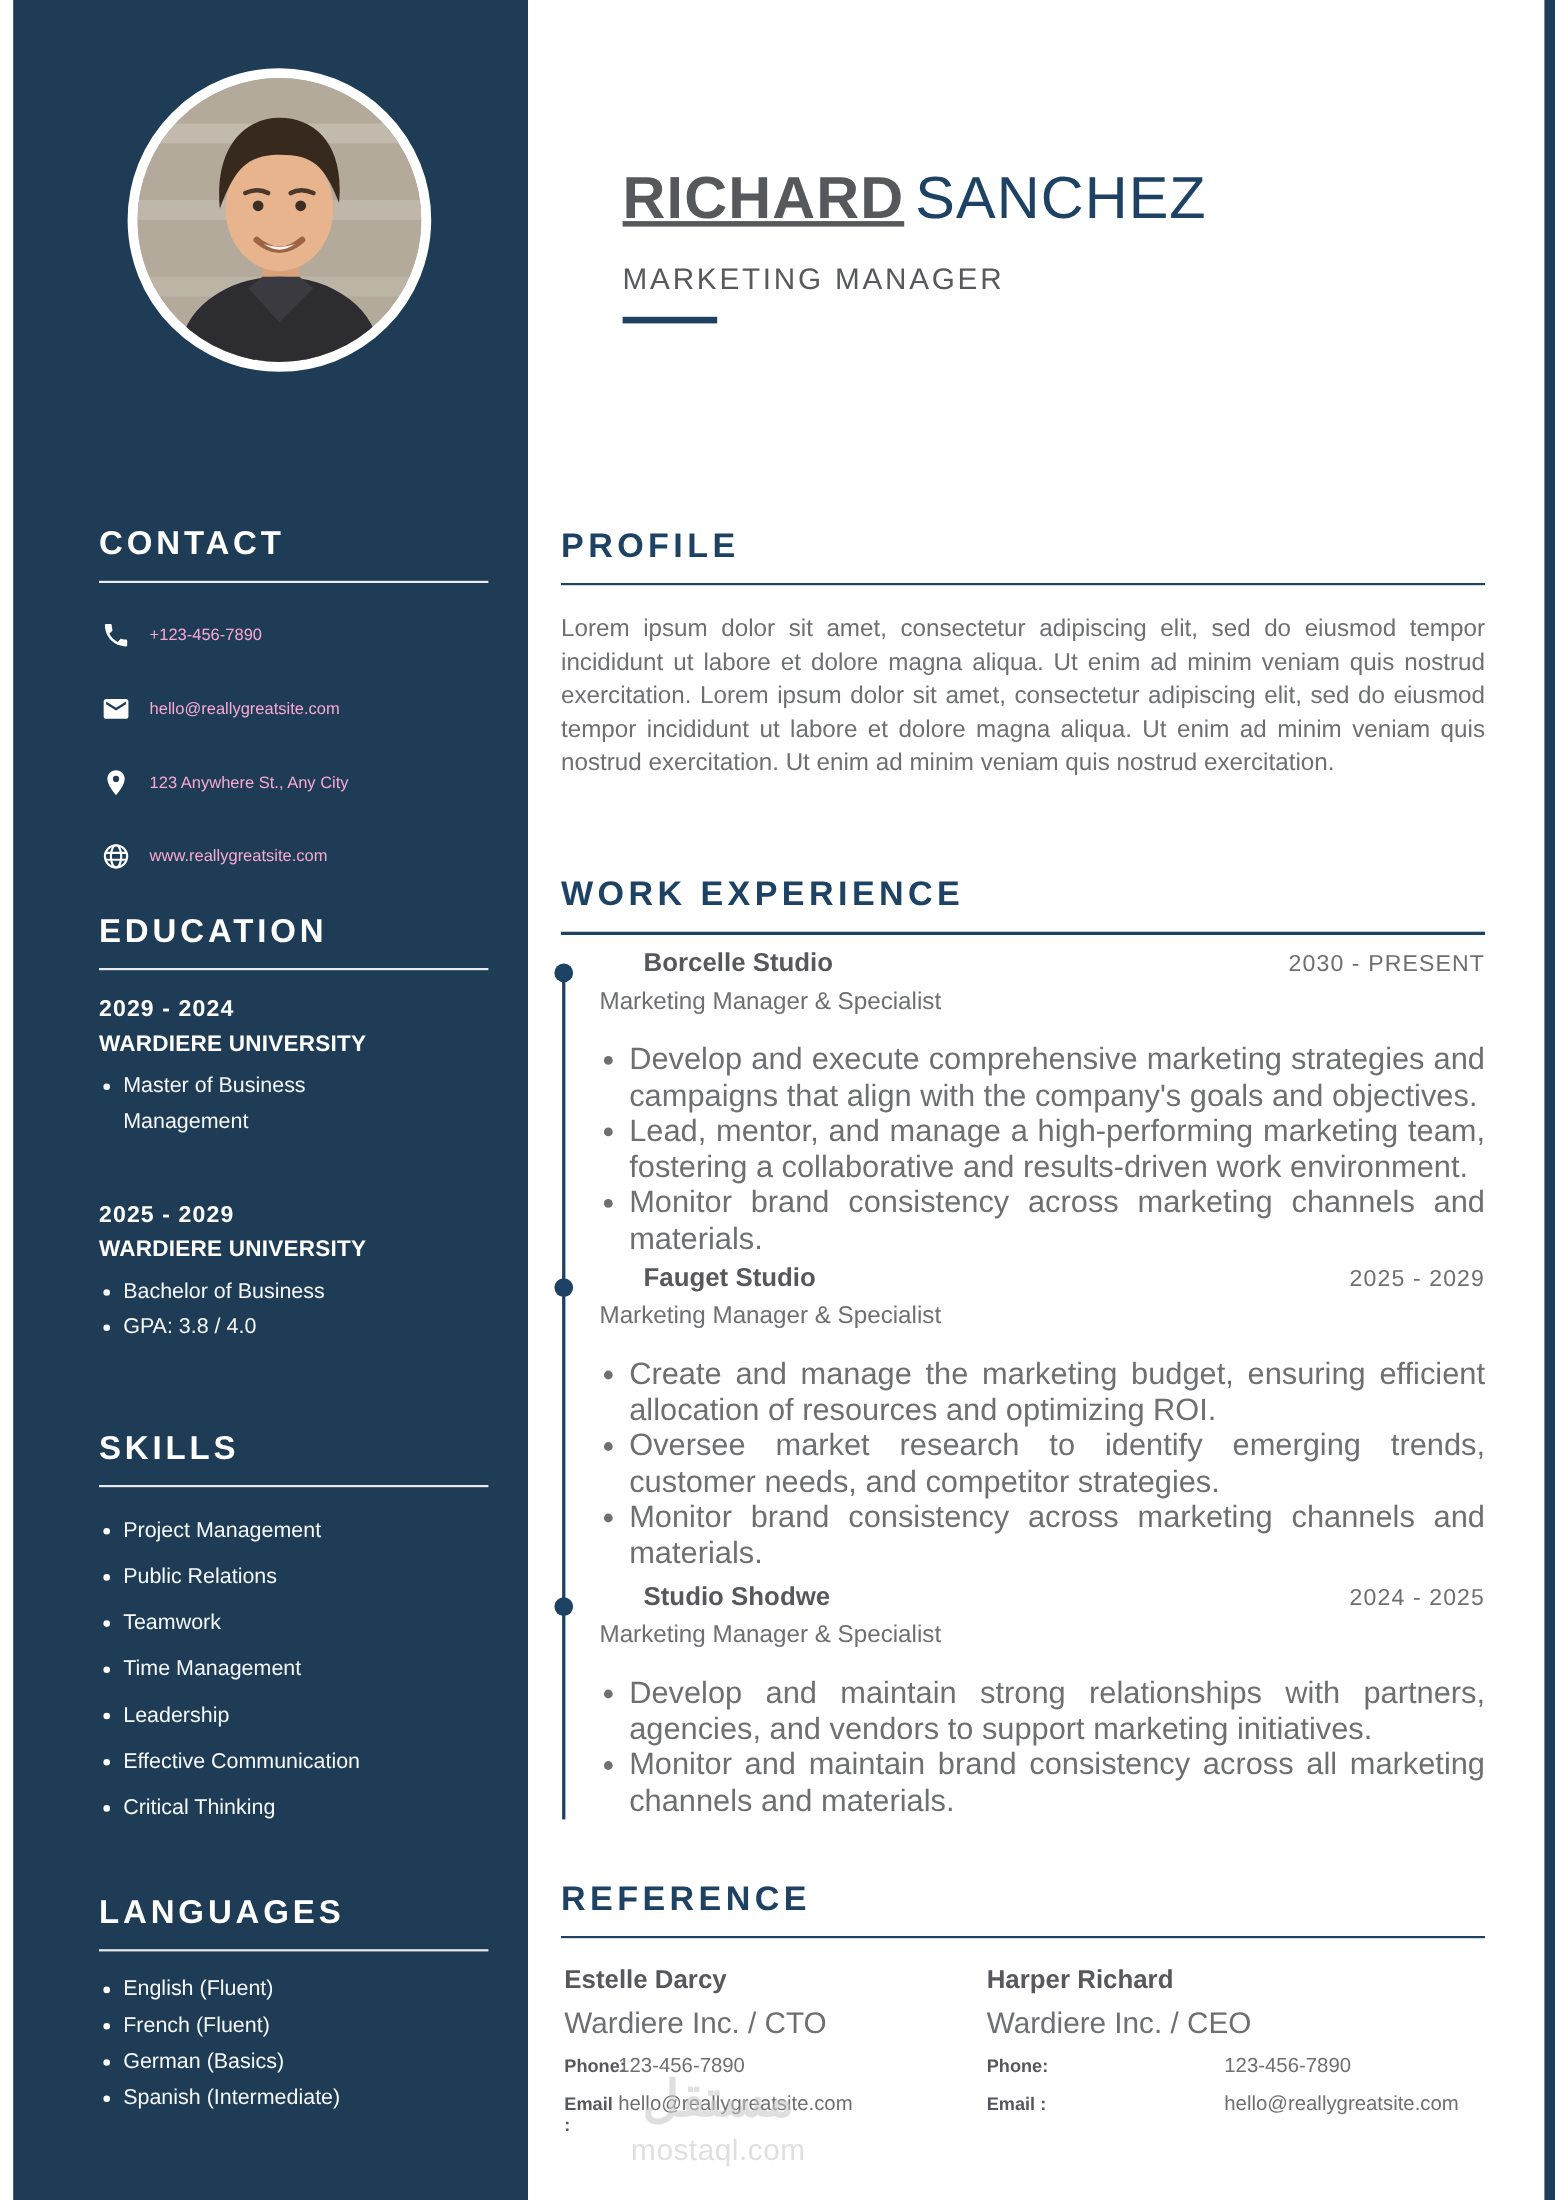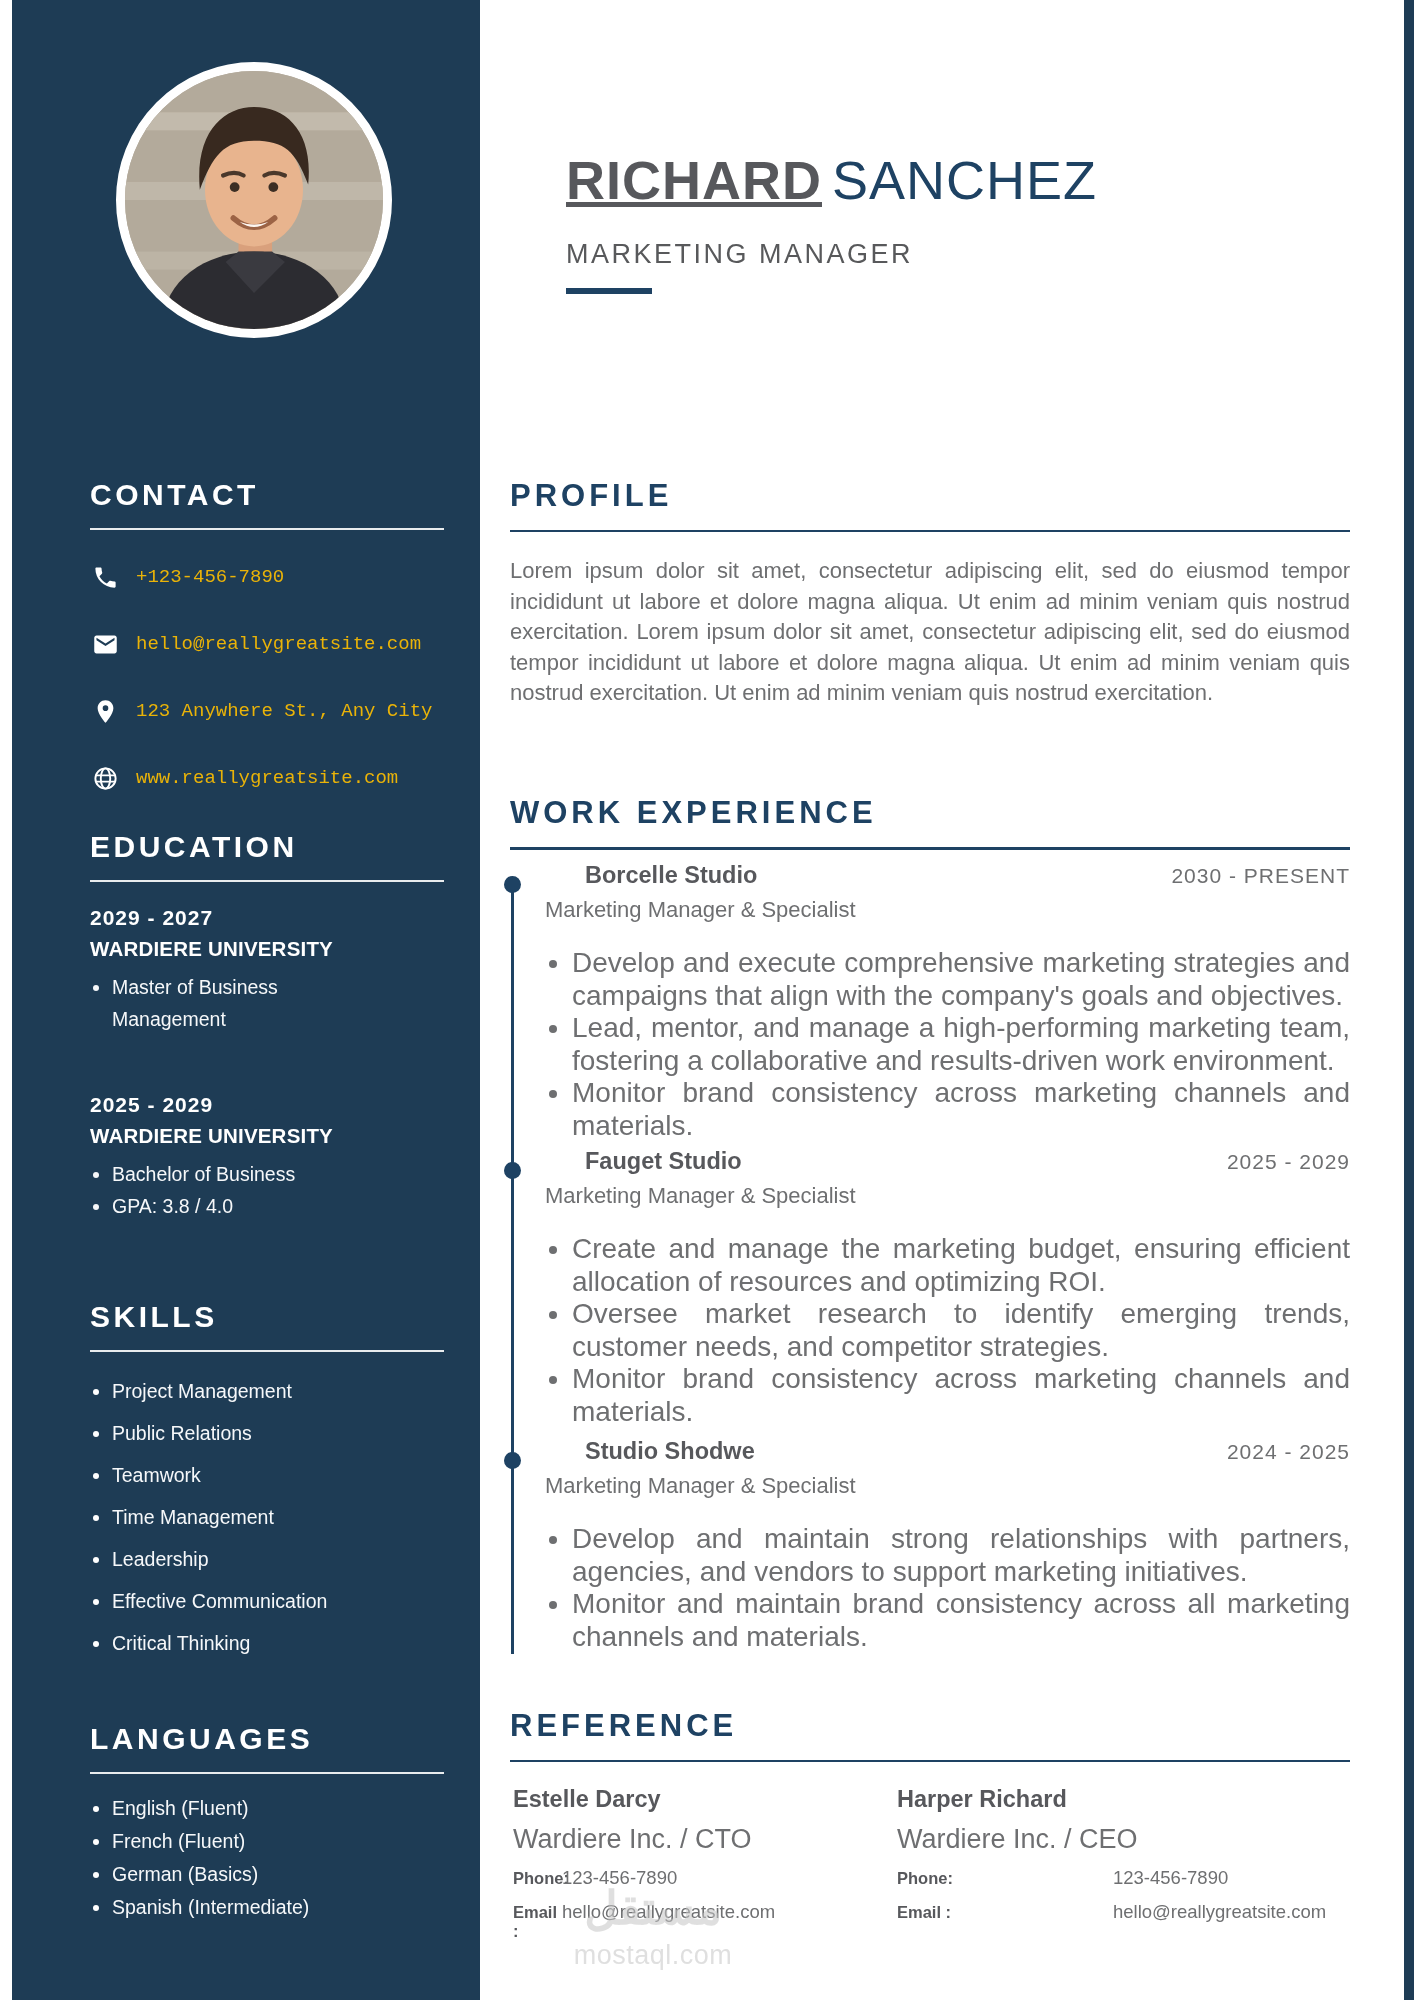--- a/index.html
+++ b/index.html
@@ -19,7 +19,7 @@
   .c-item{display:flex;align-items:center;margin-top:27px;height:40px;}
   .c-icon{width:30px;height:30px;flex:0 0 30px;margin-right:16px;display:flex;align-items:center;justify-content:center;}
   .c-icon svg{width:27px;height:27px;}
-  .c-text{color:#eab308;font-size:19px;font-family:Liberation Mono, monospace;}
+  .c-text{color:#f9a8d4;font-size:15px;}
 
   .edu-entry{margin-top:24px;}
   .edu-period{color:#ffffff;font-size:21px;font-weight:700;letter-spacing:1px;}

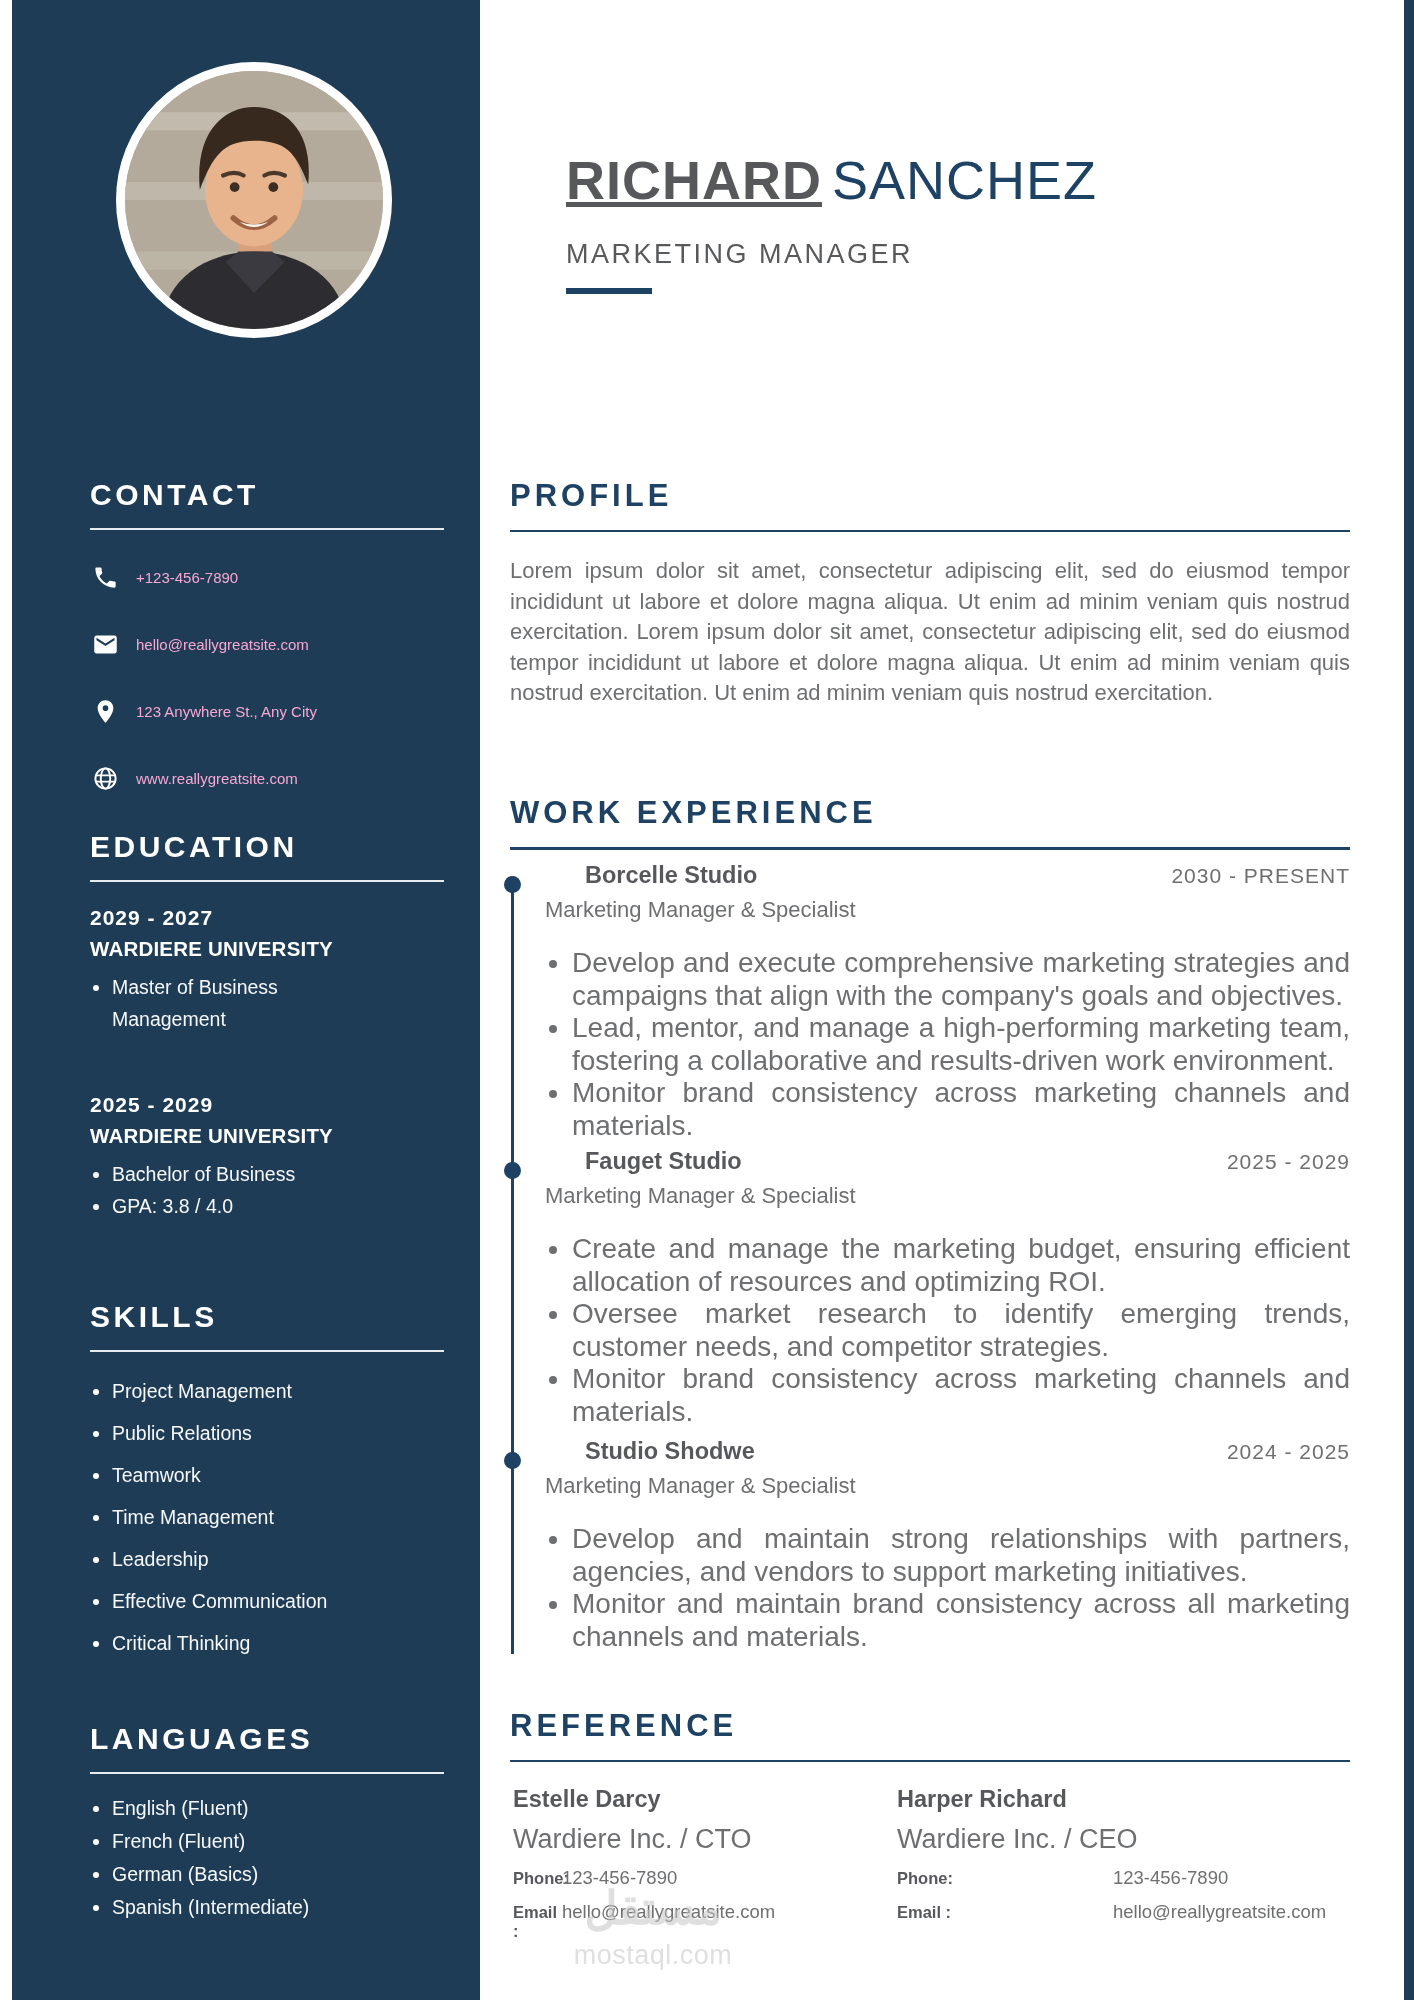--- a/index.html
+++ b/index.html
@@ -159,7 +159,7 @@
       <div class="sb-rule"></div>
 
       <div class="edu-entry">
-        <div class="edu-period">2029 - 2027</div>
+        <div class="edu-period">2029 - 2024</div>
         <div class="edu-school">WARDIERE UNIVERSITY</div>
         <ul class="edu-list">
           <li>Master of Business Management</li>

